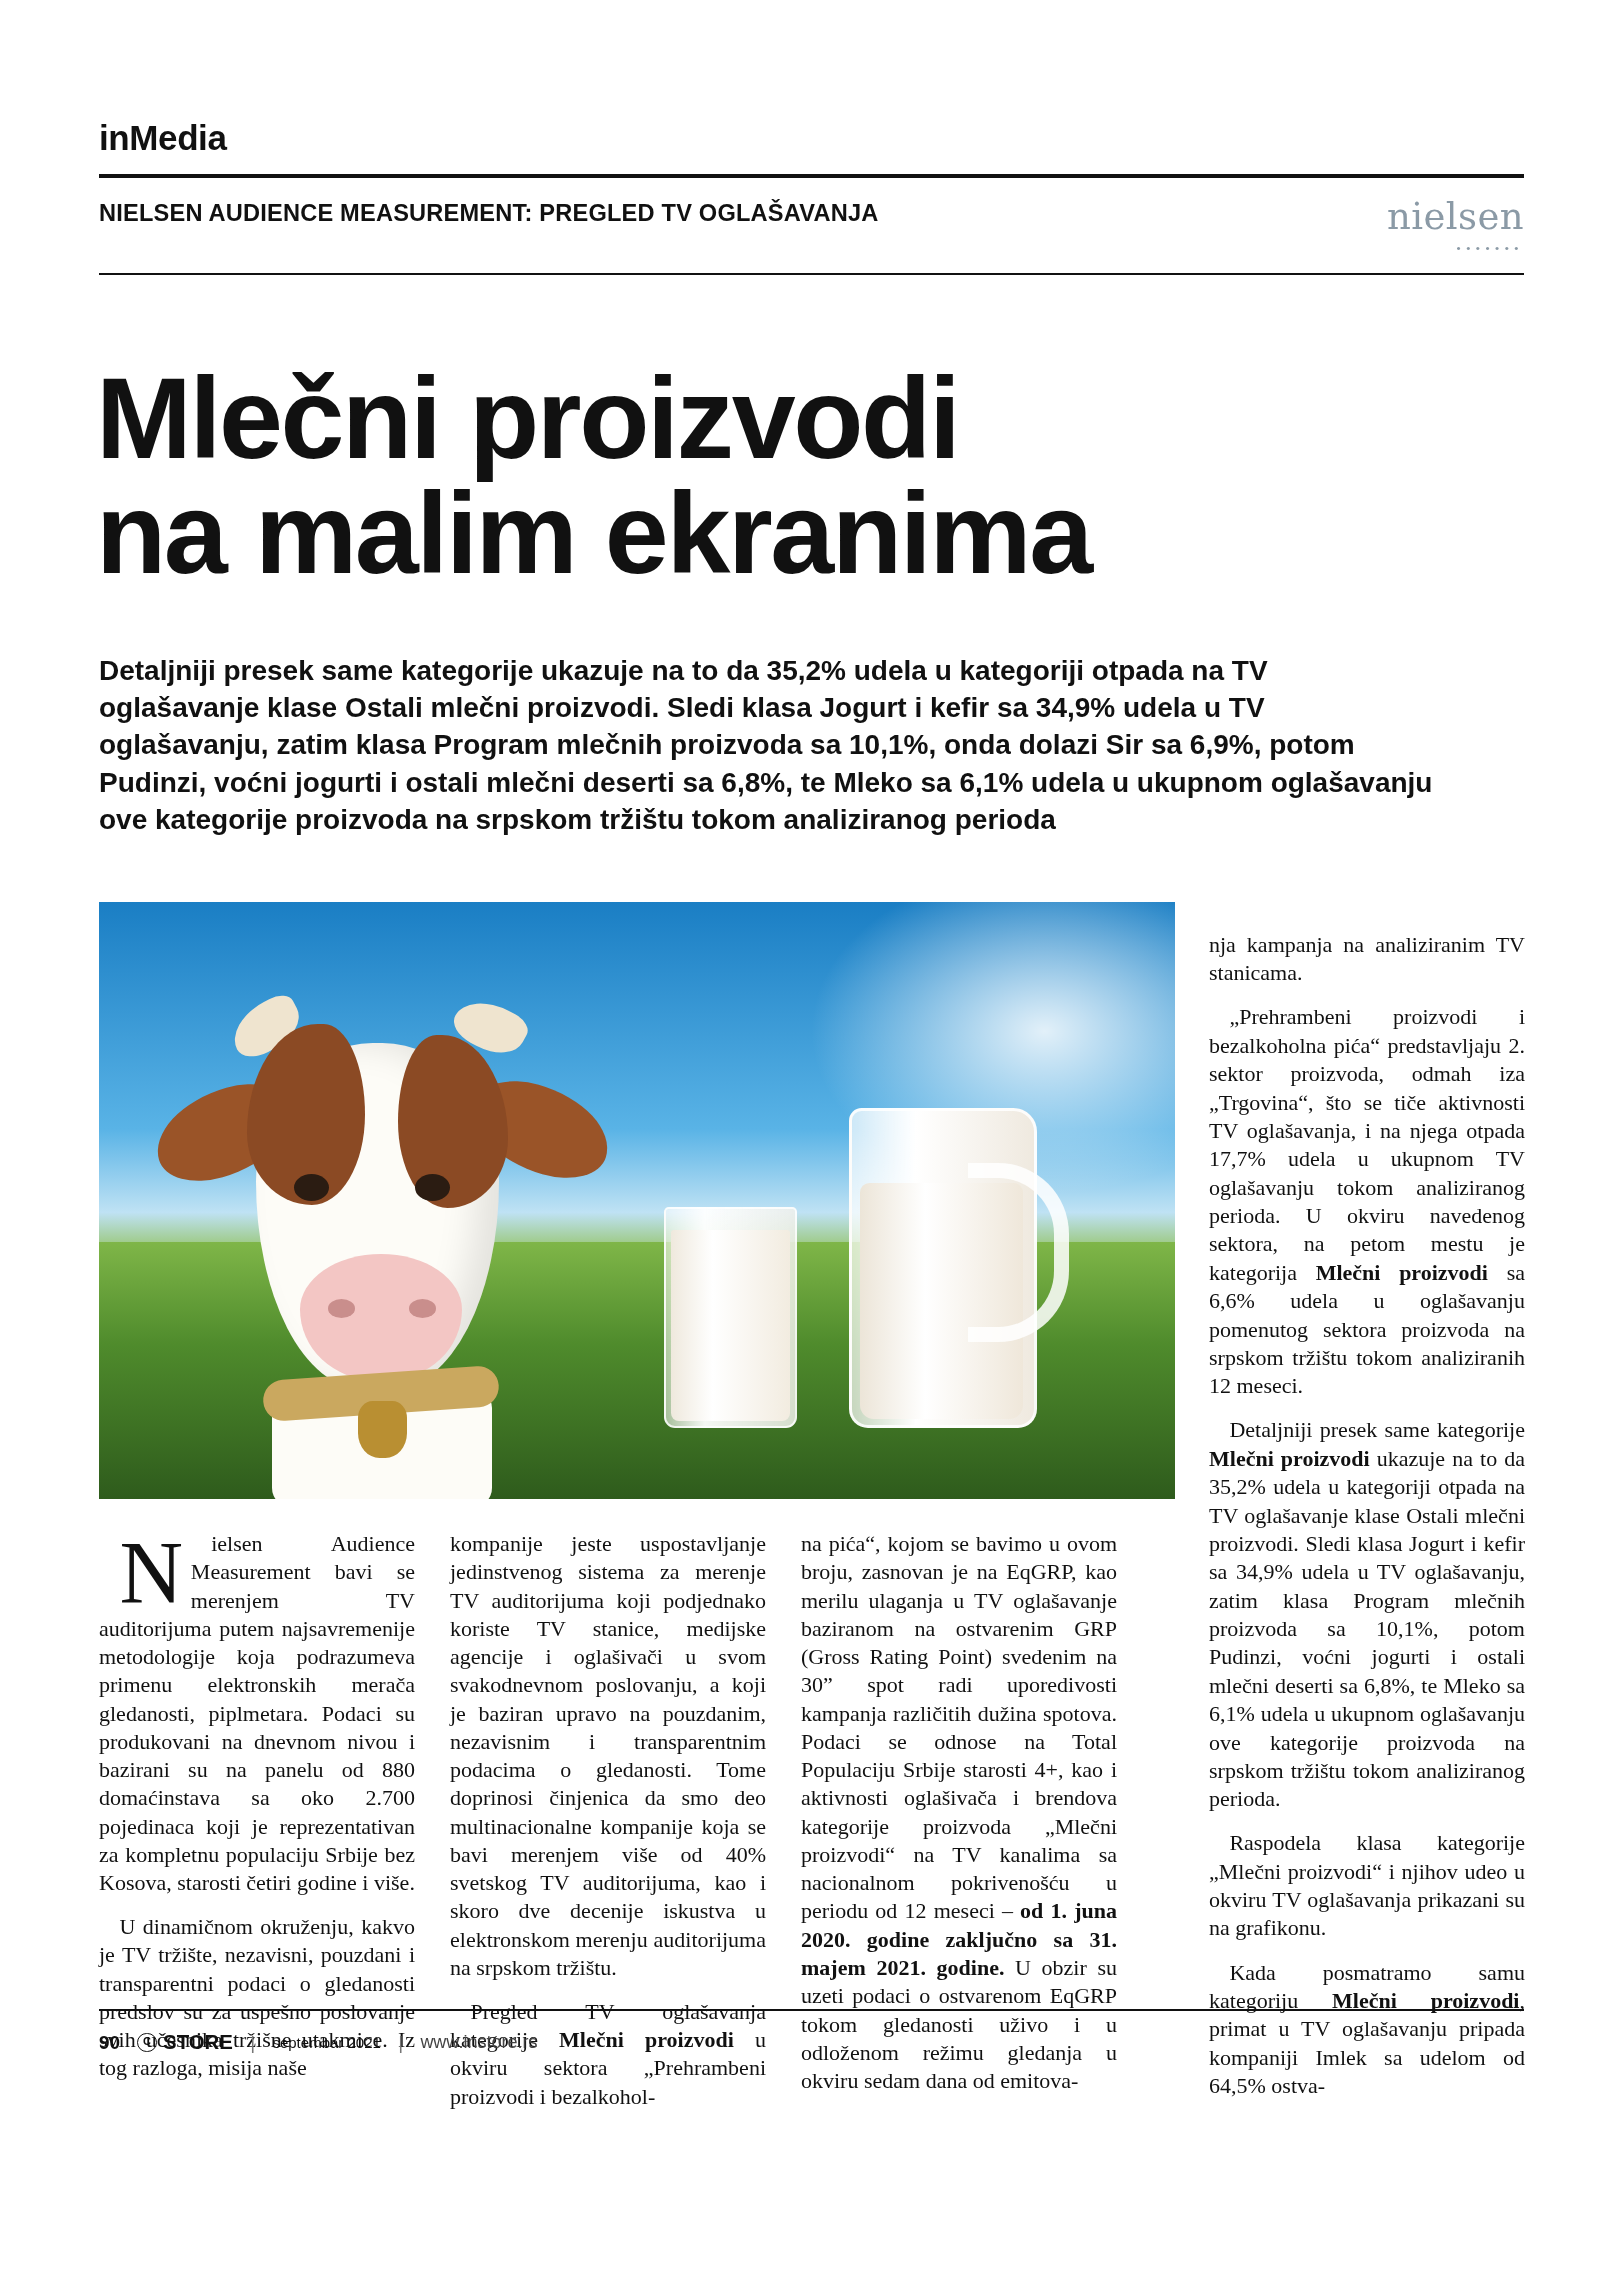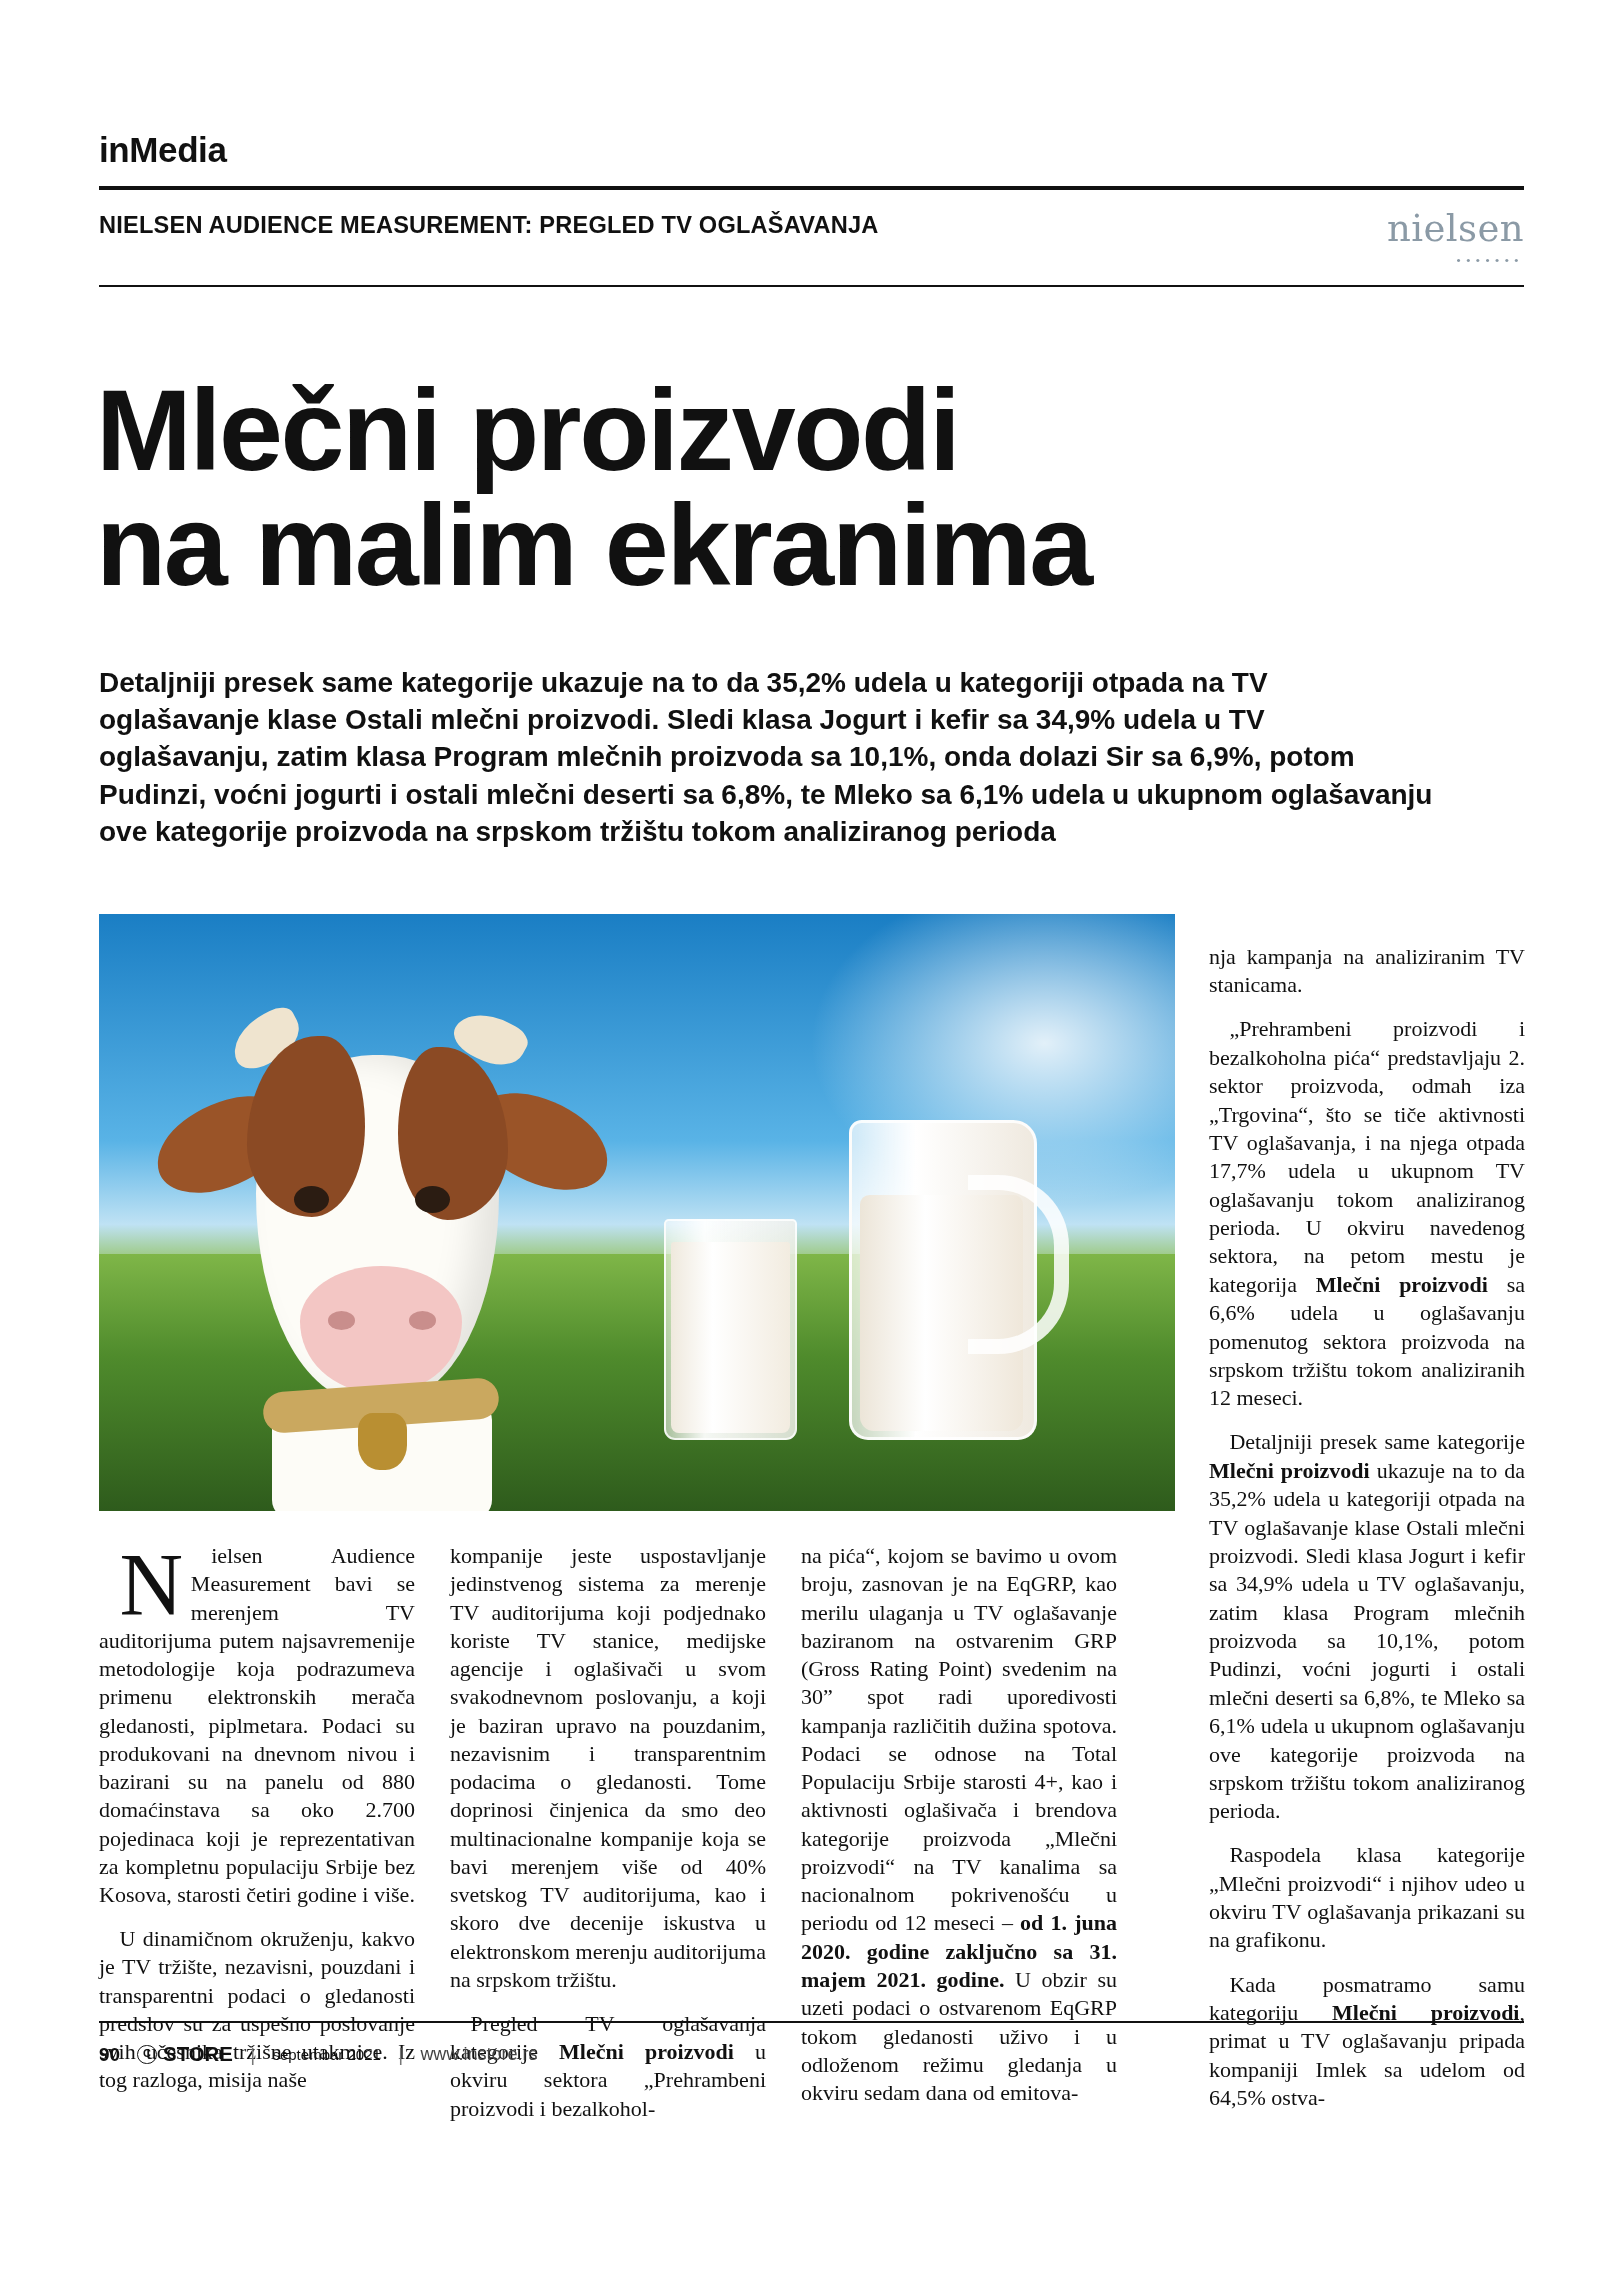--- a/index.html
+++ b/index.html
@@ -17,7 +17,7 @@
   }
   .page {
     position: absolute;
-    left: 0; top: 12px;
+    left: 0; top: 0;
     width: 1623px;
     height: 2104px;
     box-sizing: border-box;

